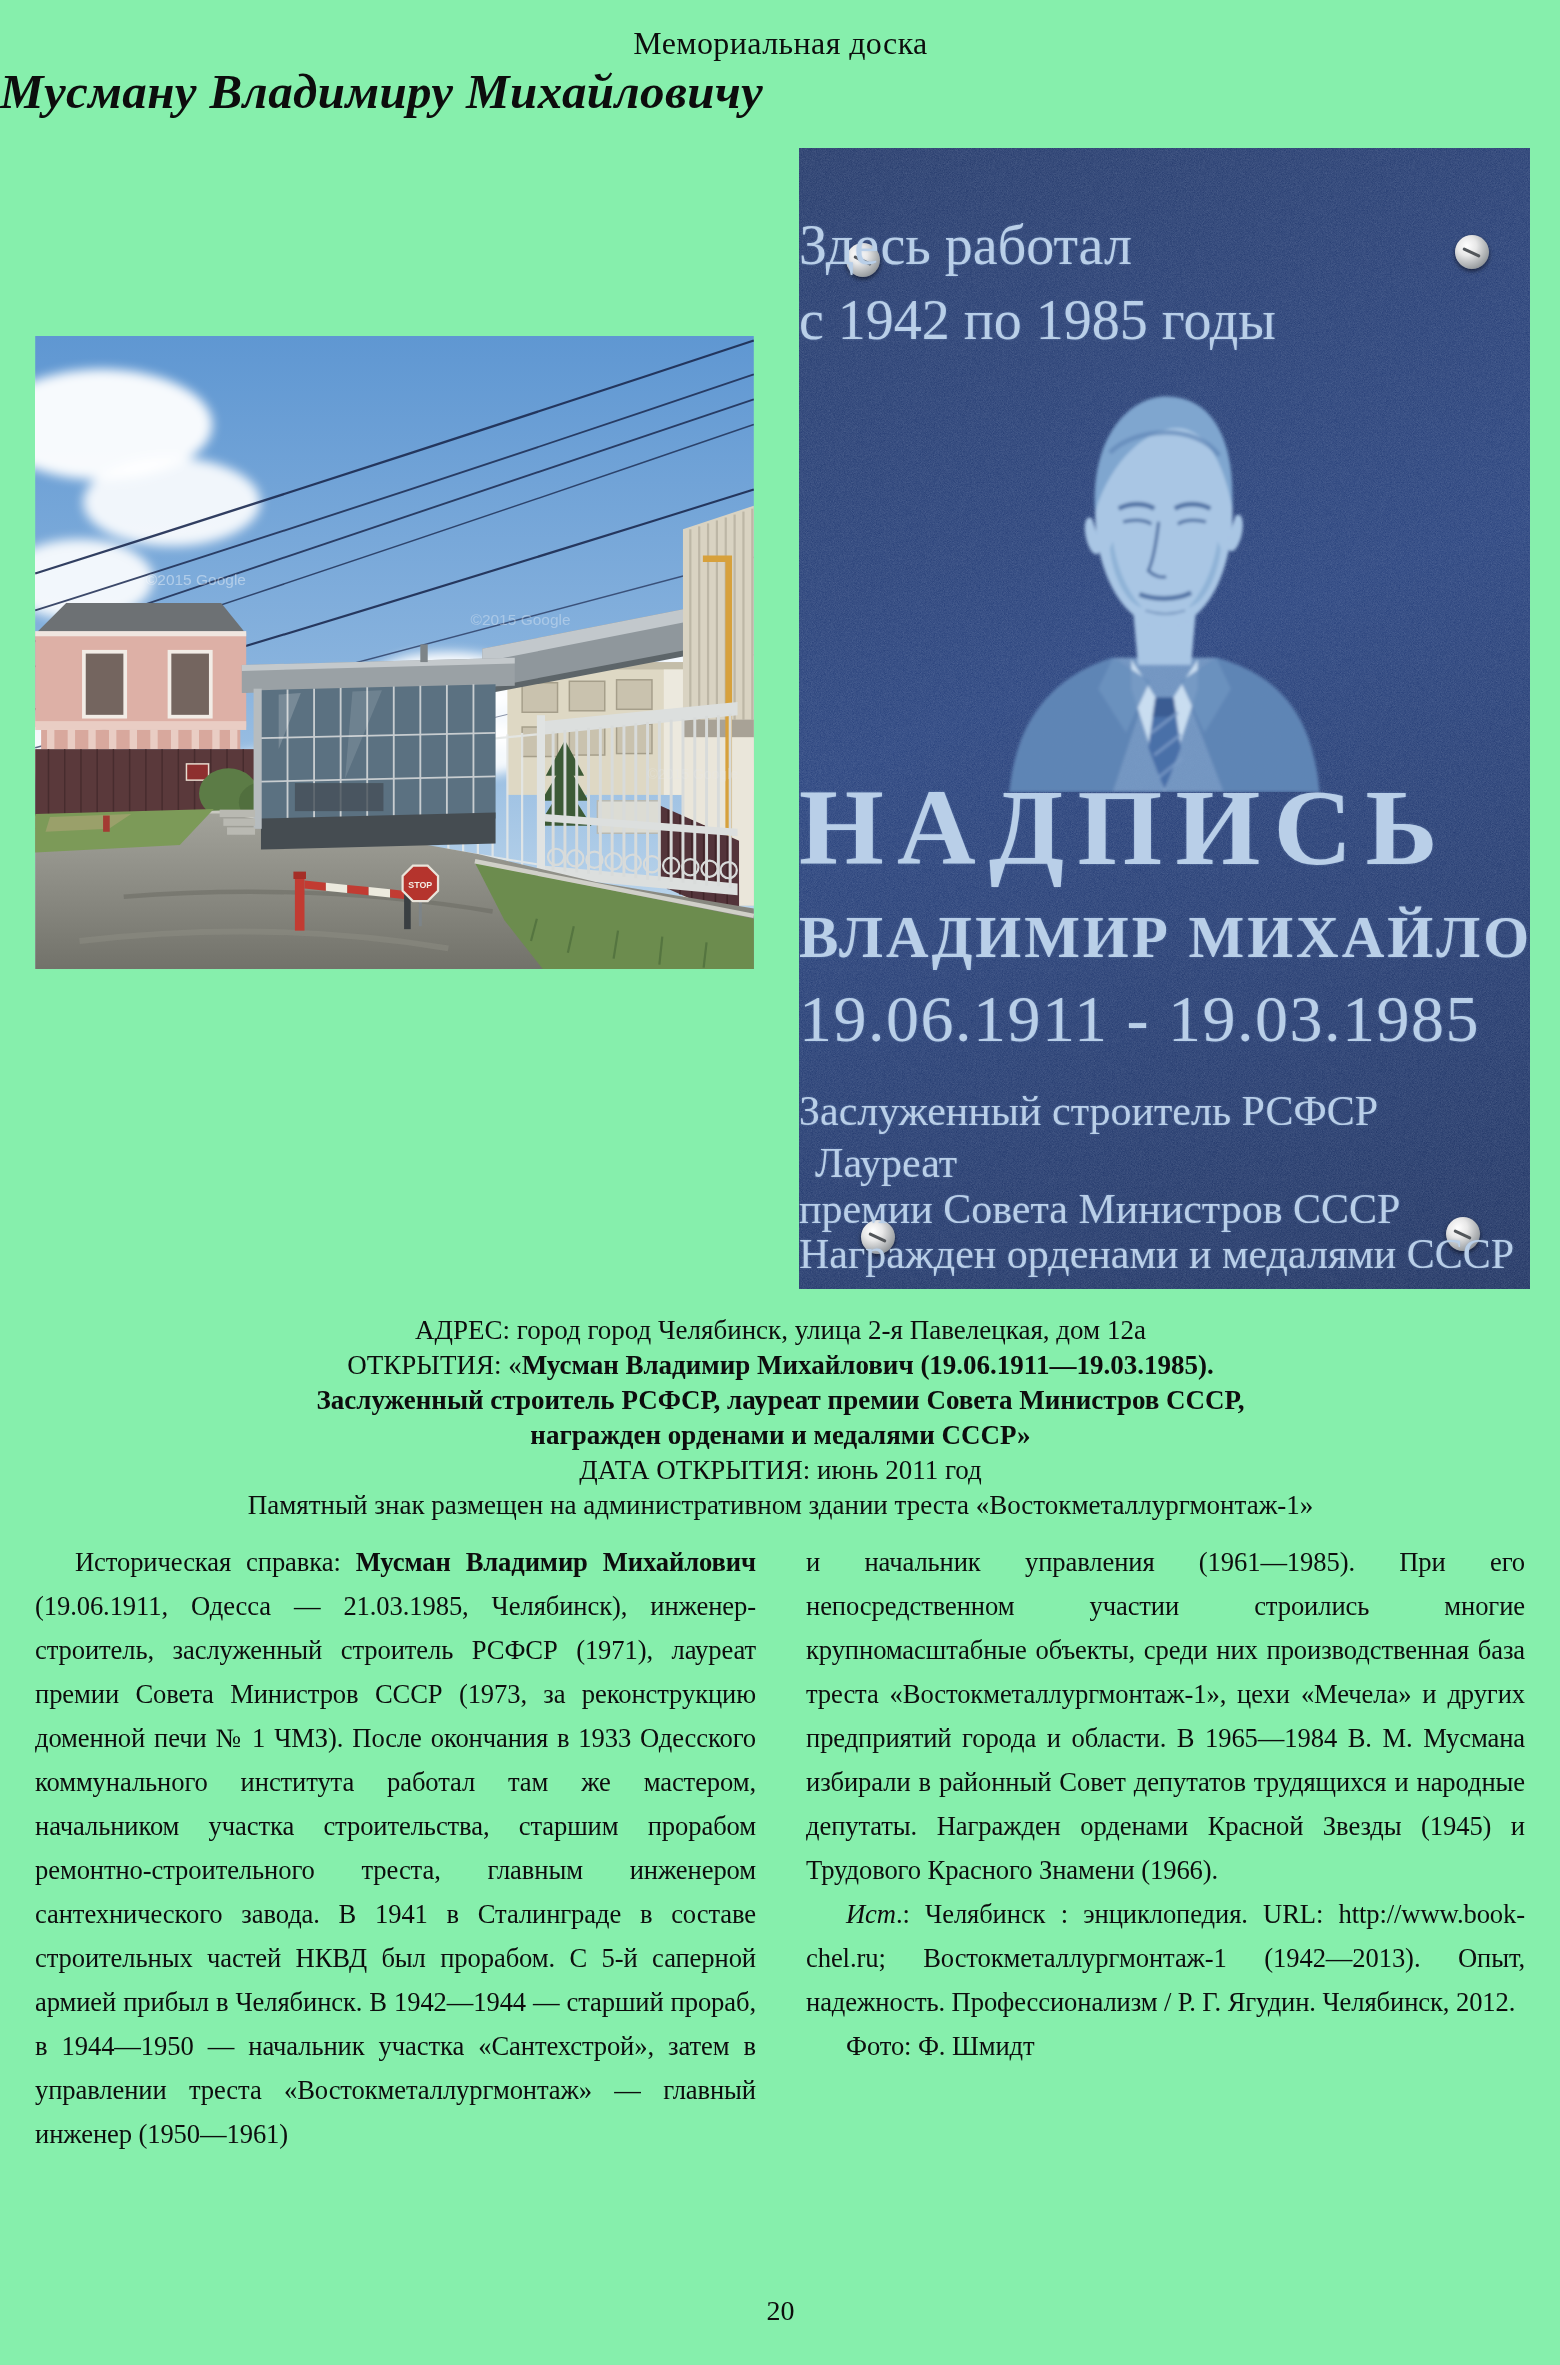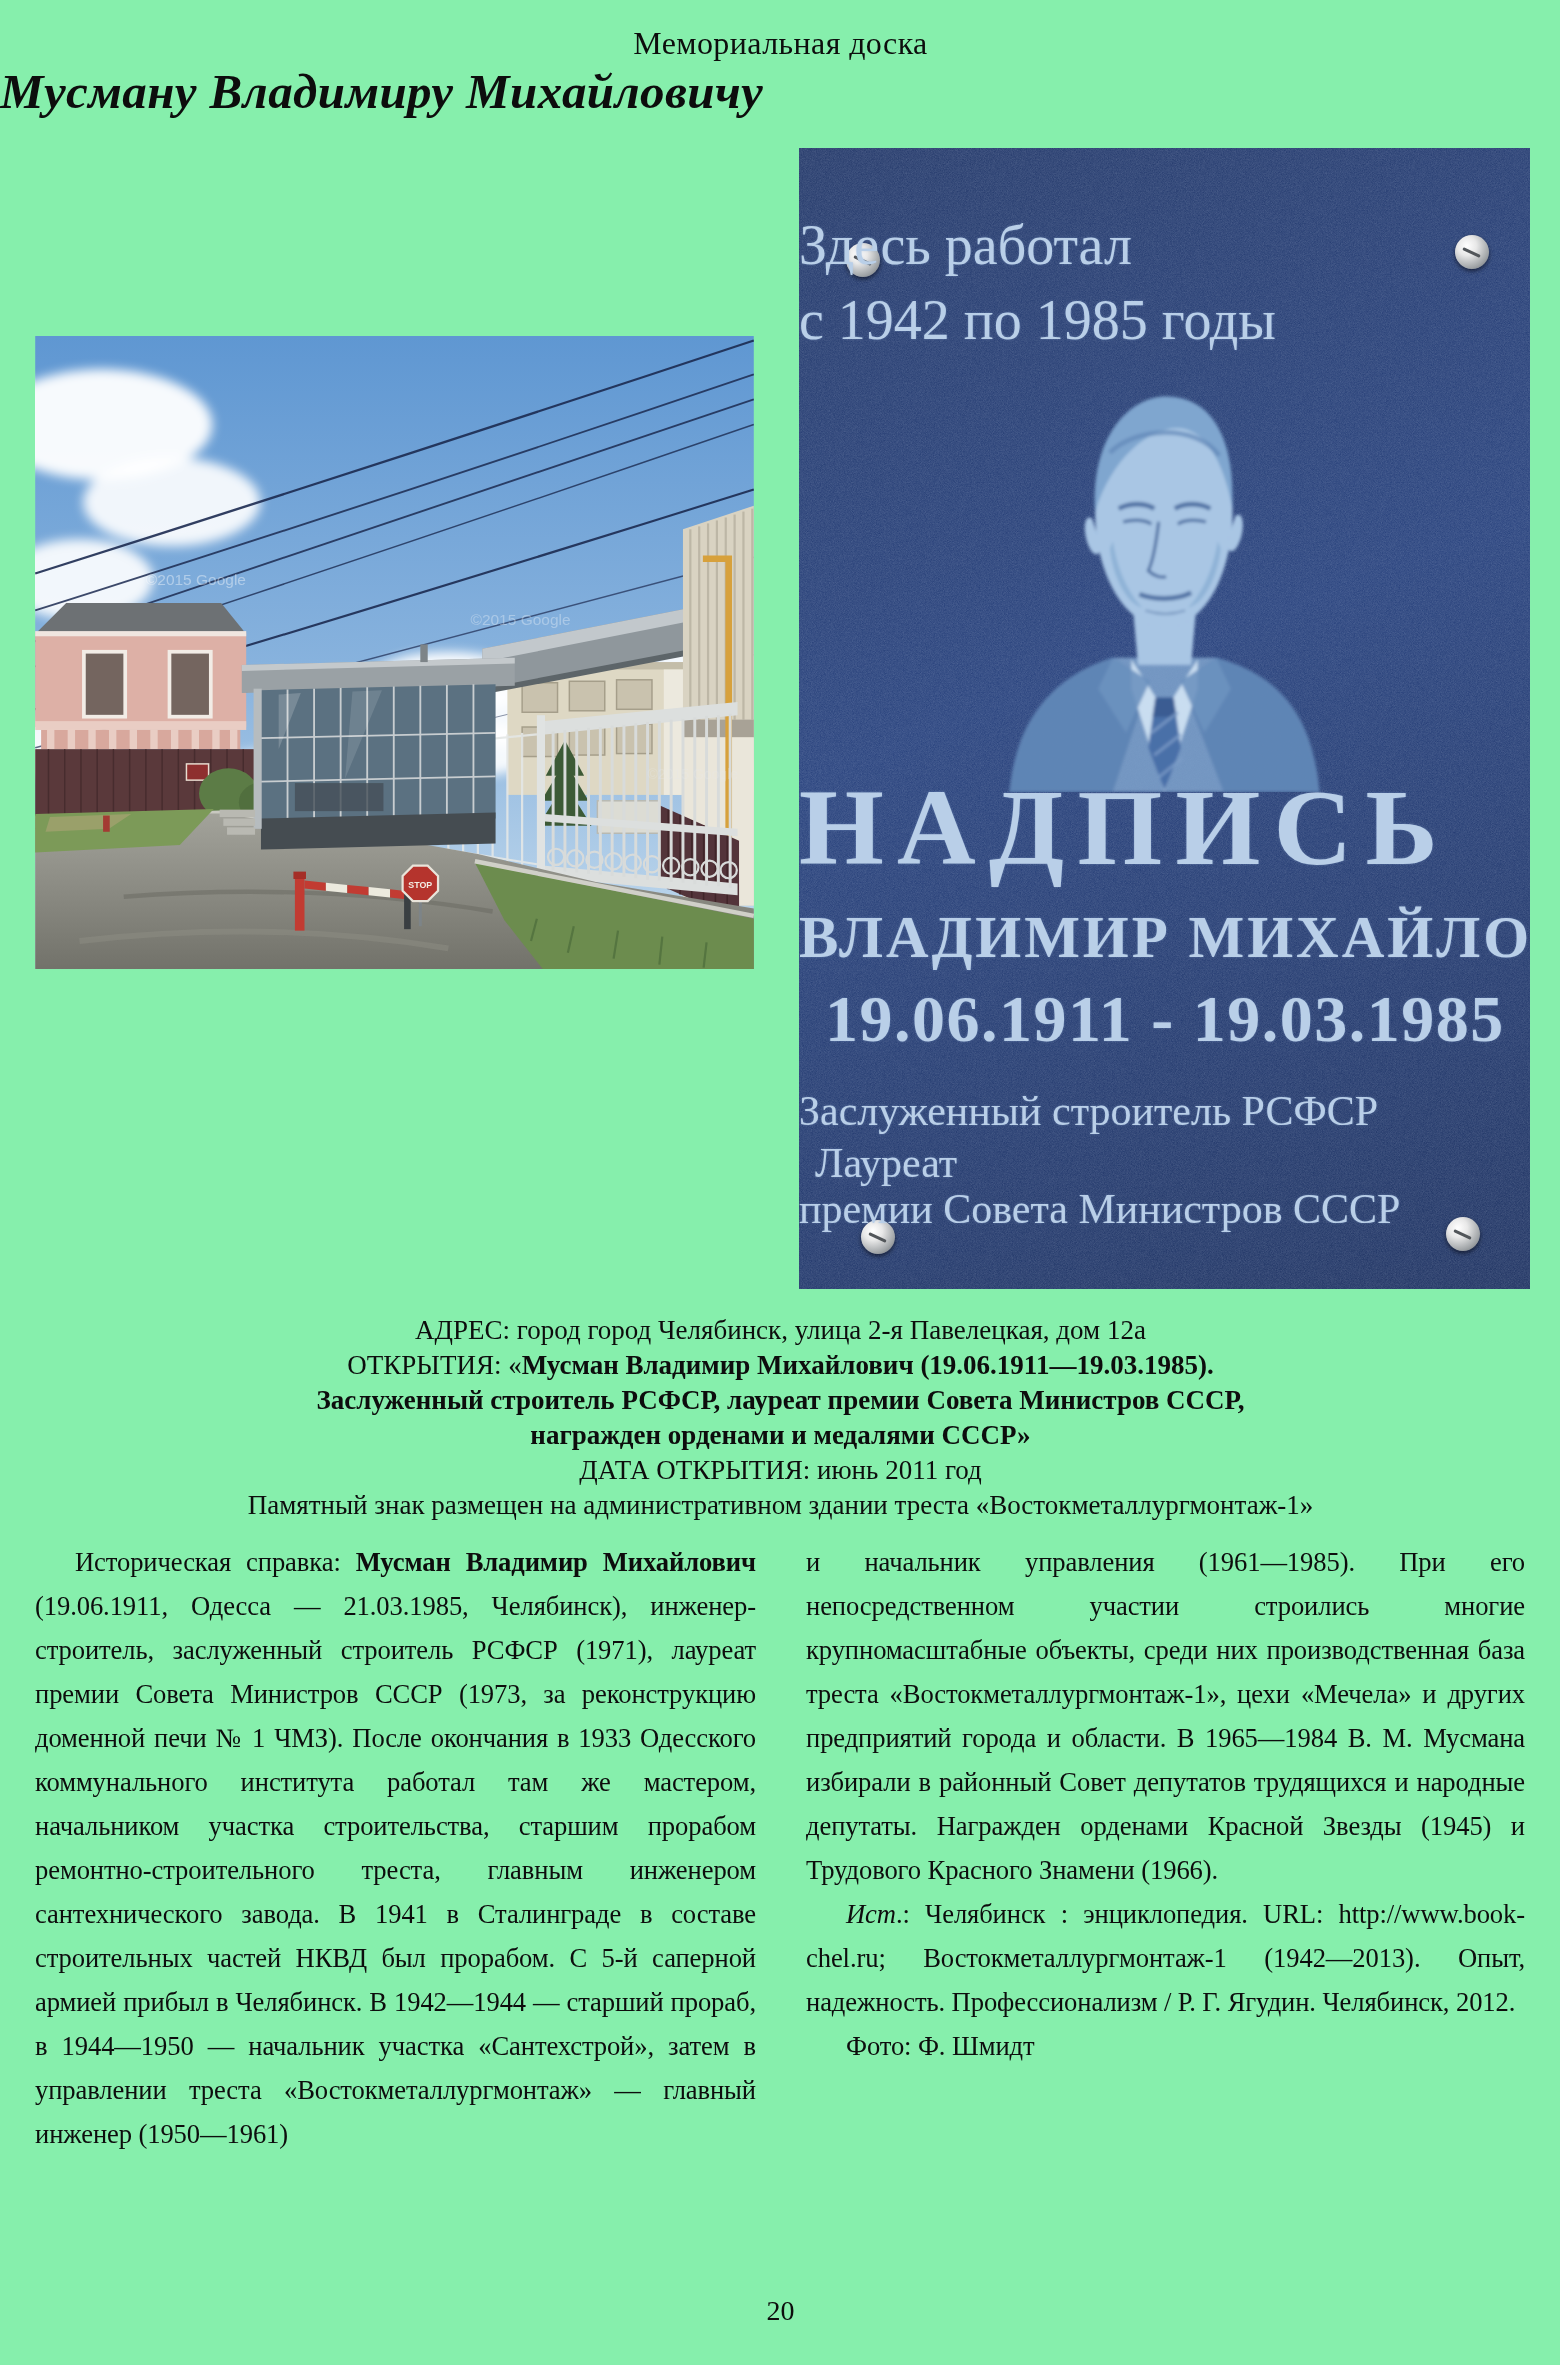--- a/index.html
+++ b/index.html
@@ -38,7 +38,7 @@
   .pl-work2 { top:140px; font-size:56px; }
   .pl-surname { top:617px; font-size:109px; font-weight:bold; letter-spacing:13.3px; }
   .pl-name    { top:755px; font-size:59px; font-weight:bold; letter-spacing:3px; }
-  .pl-dates   { top:833px; font-size:66px; font-weight:bold; letter-spacing:1.5px;padding-left:26px; }
+  .pl-dates   { top:833px; font-size:66px; font-weight:normal; letter-spacing:1.5px; }
   .pl-h1 { top:939px; font-size:42px; }
   .pl-h2 { top:991px; font-size:42px;padding-left:16px; }
   .pl-h3 { top:1037px; font-size:42px; }

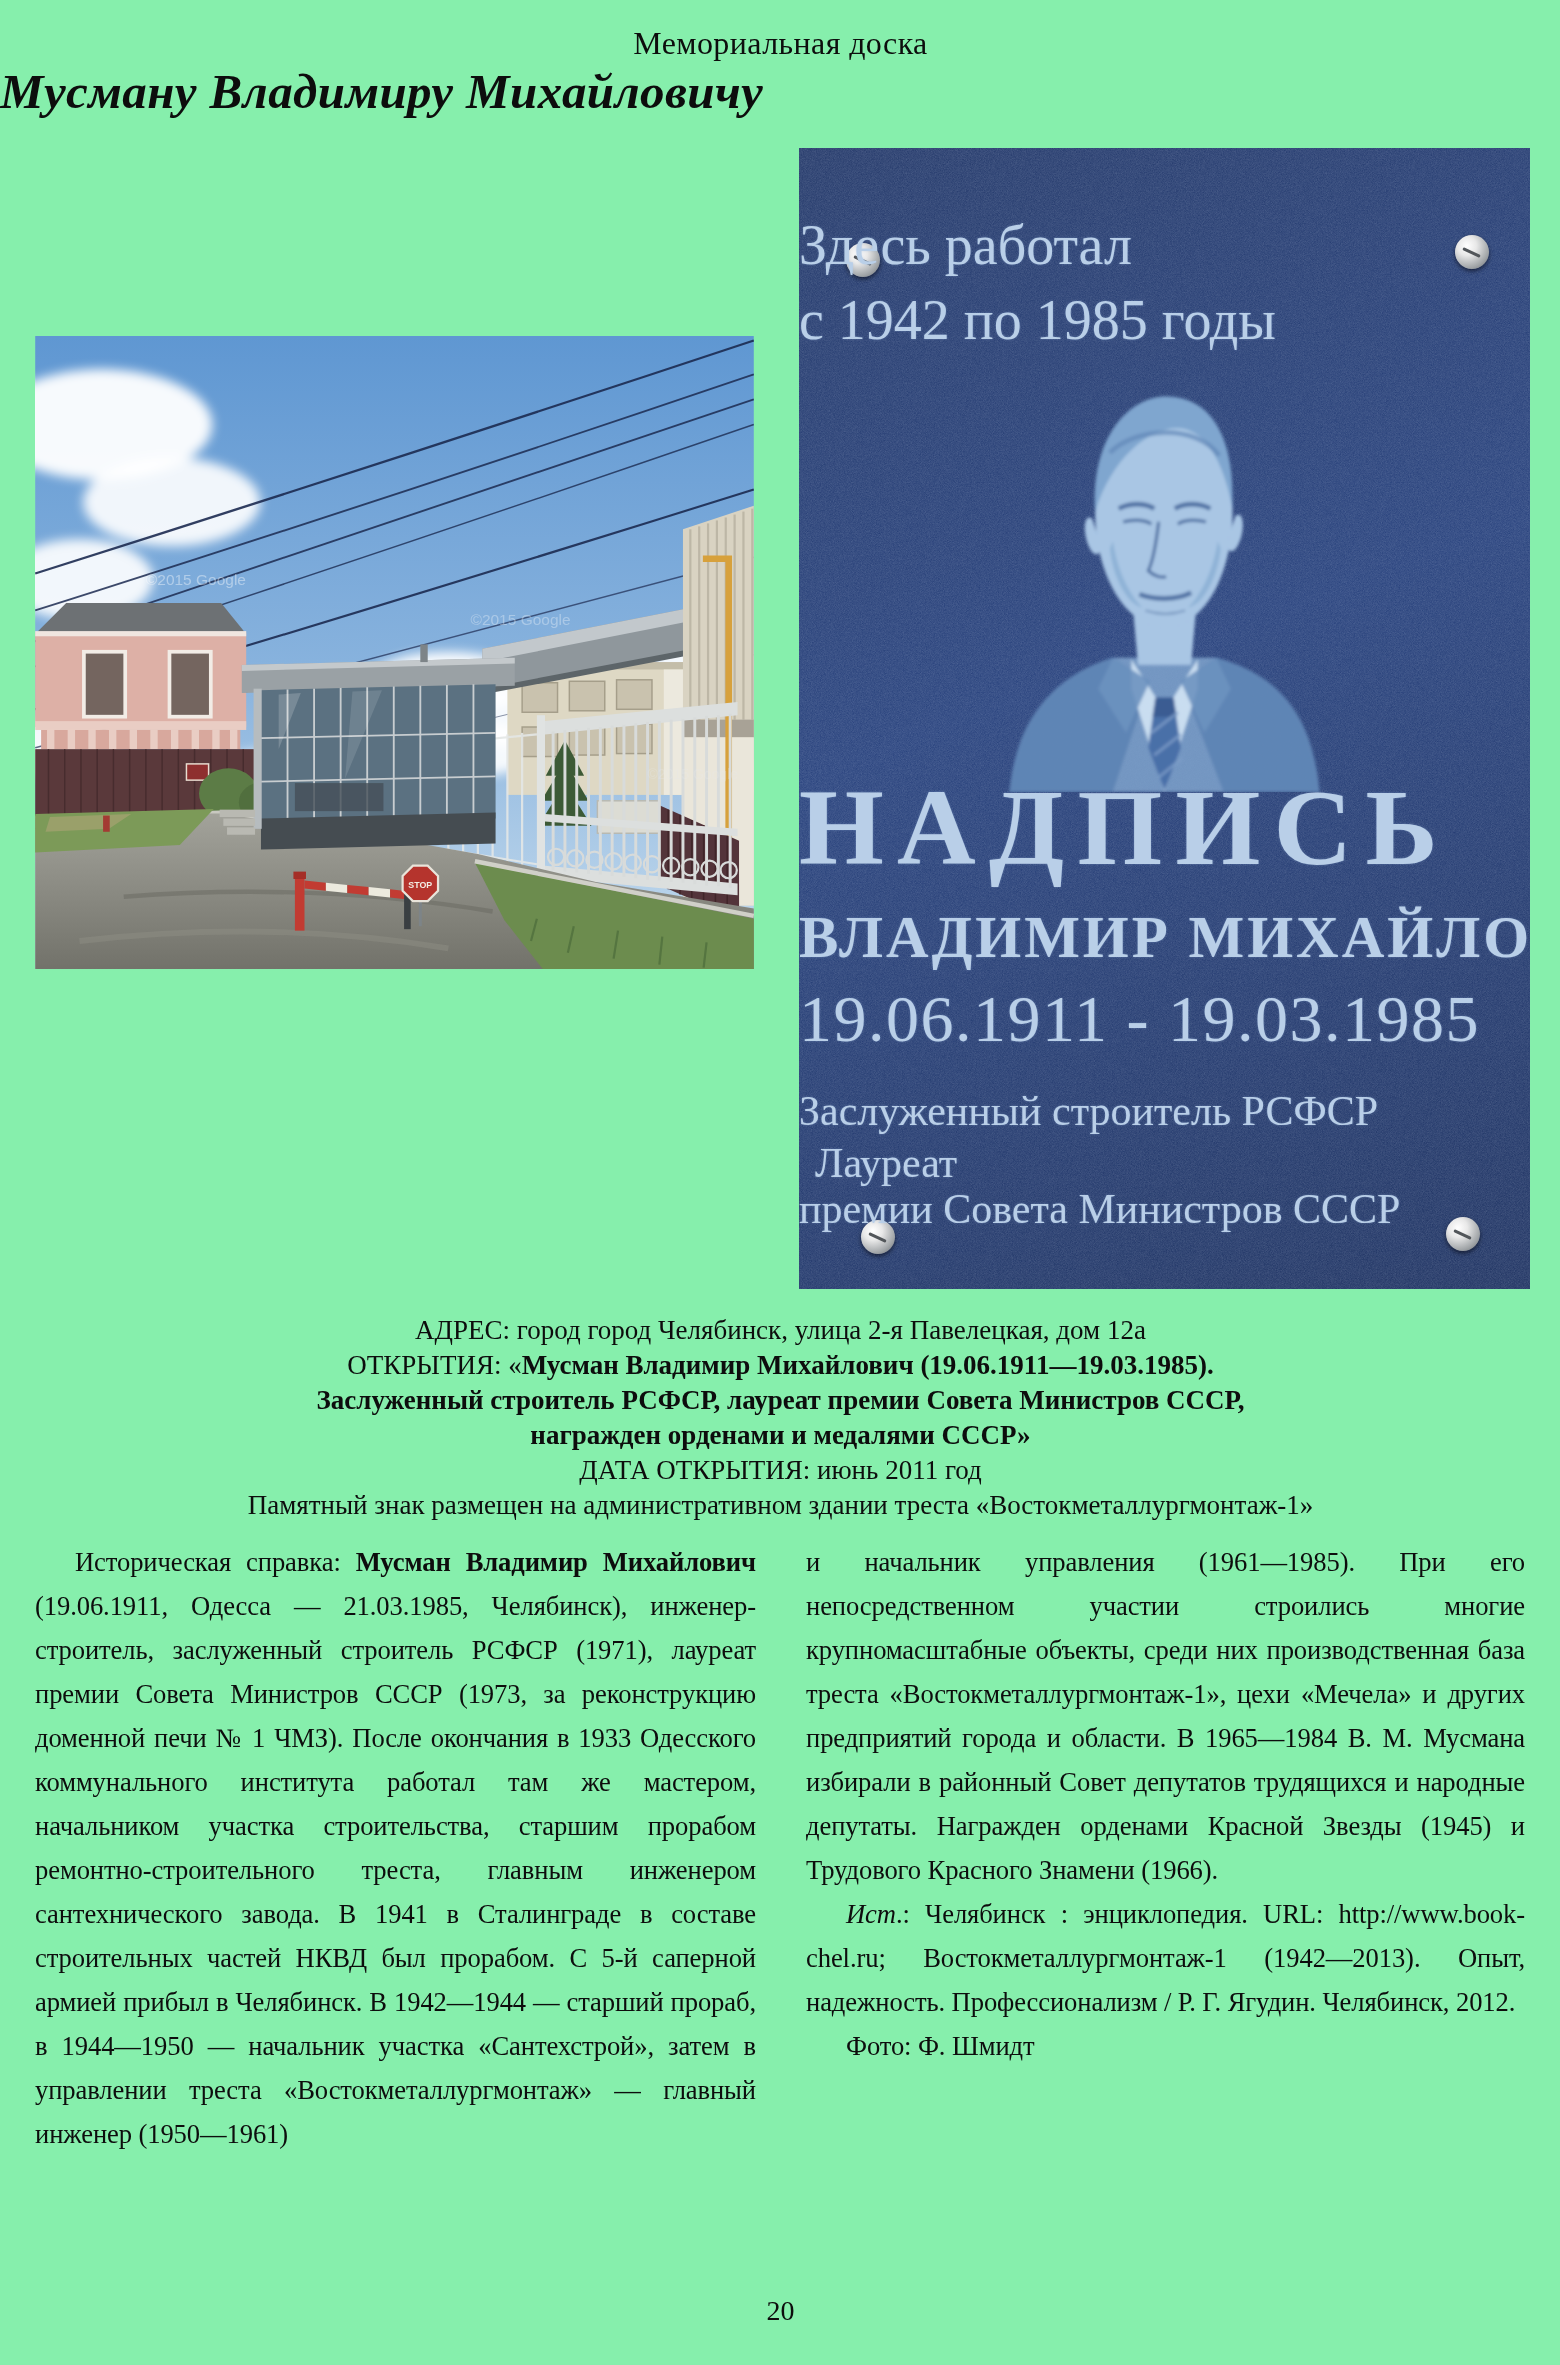--- a/index.html
+++ b/index.html
@@ -435,6 +435,7 @@
     <div class="pl-text pl-h1">Заслуженный строитель РСФСР</div>
     <div class="pl-text pl-h2">Лауреат</div>
     <div class="pl-text pl-h3">премии Совета Министров СССР</div>
+    <div class="pl-text pl-h4">Награжден орденами и медалями СССР</div>
   </div>
 
   <div class="details">

